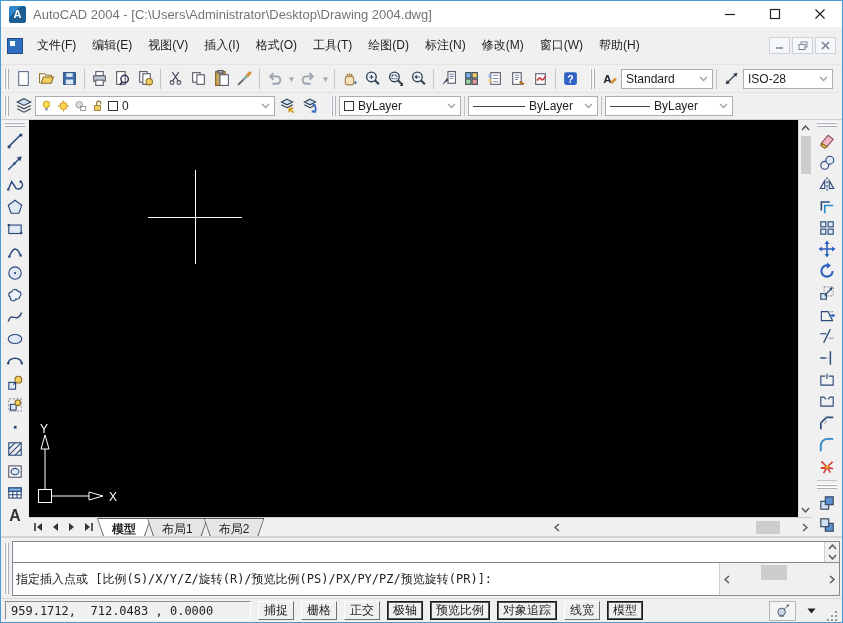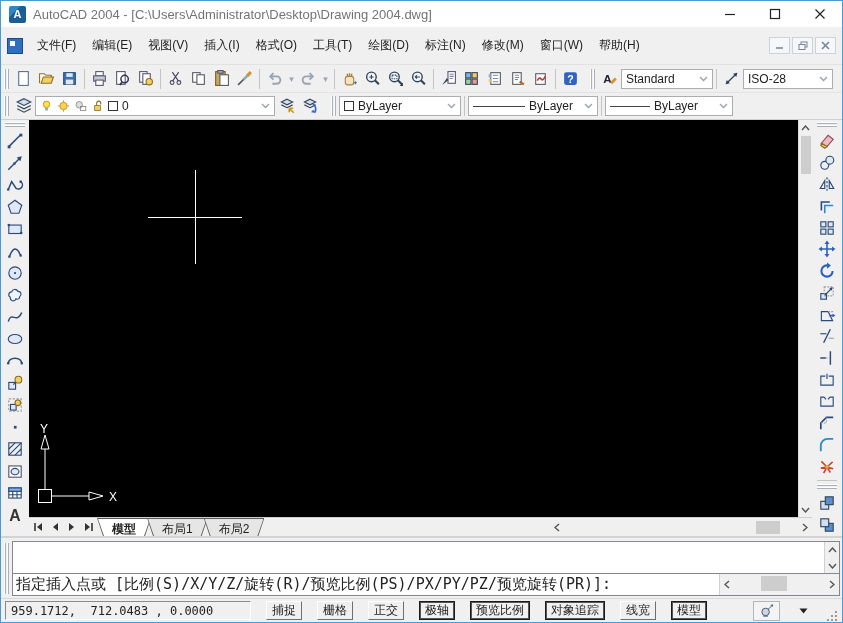--- a/index.html
+++ b/index.html
@@ -72,7 +72,7 @@
   .cmd-hist { flex: 1; display: flex; min-height: 0; }
   .hist-lines { flex: 1; font-family: "DejaVu Sans Mono", monospace; font-size: 13px; line-height: 17px; padding: 0 3px; white-space: pre; overflow: hidden; }
   .hist-scroll { width: 15px; background: #f0f0f0; border-left: 1px solid #d0d0d0; display: flex; flex-direction: column; justify-content: space-between; align-items: center; }
-  .cmd-input { height: 22px; border-top: 1px solid #828790; display: flex; align-items: center; font-family: "DejaVu Sans Mono", monospace; font-size: 15px; padding-left: 3px; white-space: pre; }
+  .cmd-input { height: 33px; border-top: 1px solid #828790; display: flex; align-items: center; font-family: "DejaVu Sans Mono", monospace; font-size: 12px; padding-left: 3px; white-space: pre; }
   .in-scroll { margin-left: auto; width: 120px; height: 100%; display: flex; align-items: center; background: #f0f0f0; border-left: 1px solid #d0d0d0; }
   .in-track { flex: 1; height: 100%; position: relative; }
   .in-thumb { position: absolute; left: 30%; top: 2px; width: 26px; height: 15px; background: #cdcdcd; }

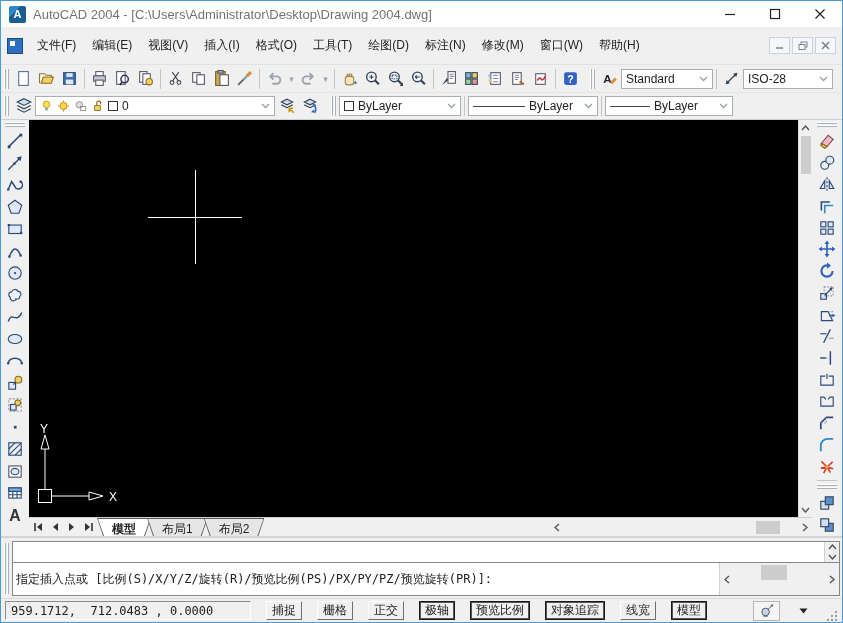--- a/index.html
+++ b/index.html
@@ -78,7 +78,7 @@
   .in-thumb { position: absolute; left: 30%; top: 2px; width: 26px; height: 15px; background: #cdcdcd; }
 
   
-  .statusbar { height: 24px; background: #f0f0f0; border-top: 1px solid #d9d9d9; display: flex; align-items: center; gap: 15px; padding: 0 4px; flex: 0 0 auto; }
+  .statusbar { height: 24px; background: #f0f0f0; border-top: 1px solid #d9d9d9; display: flex; align-items: center; gap: 7px; padding: 0 4px; flex: 0 0 auto; }
   .coords { width: 246px; height: 19px; border: 1px solid; border-color: #8b8b8b #fff #fff #8b8b8b; display: flex; align-items: center; padding: 0 5px; font-family: "DejaVu Sans Mono", monospace; font-size: 12px; white-space: pre; }
   .toggle { height: 19px; padding: 0 5px; display: flex; align-items: center; background: #f0f0f0; border: 1px solid; border-color: #fff #6f6f6f #6f6f6f #fff; white-space: nowrap; font-size: 12px; }
   .toggle.active { border: 1px solid #1a1a1a; box-shadow: inset 0 0 0 1px #555; }

